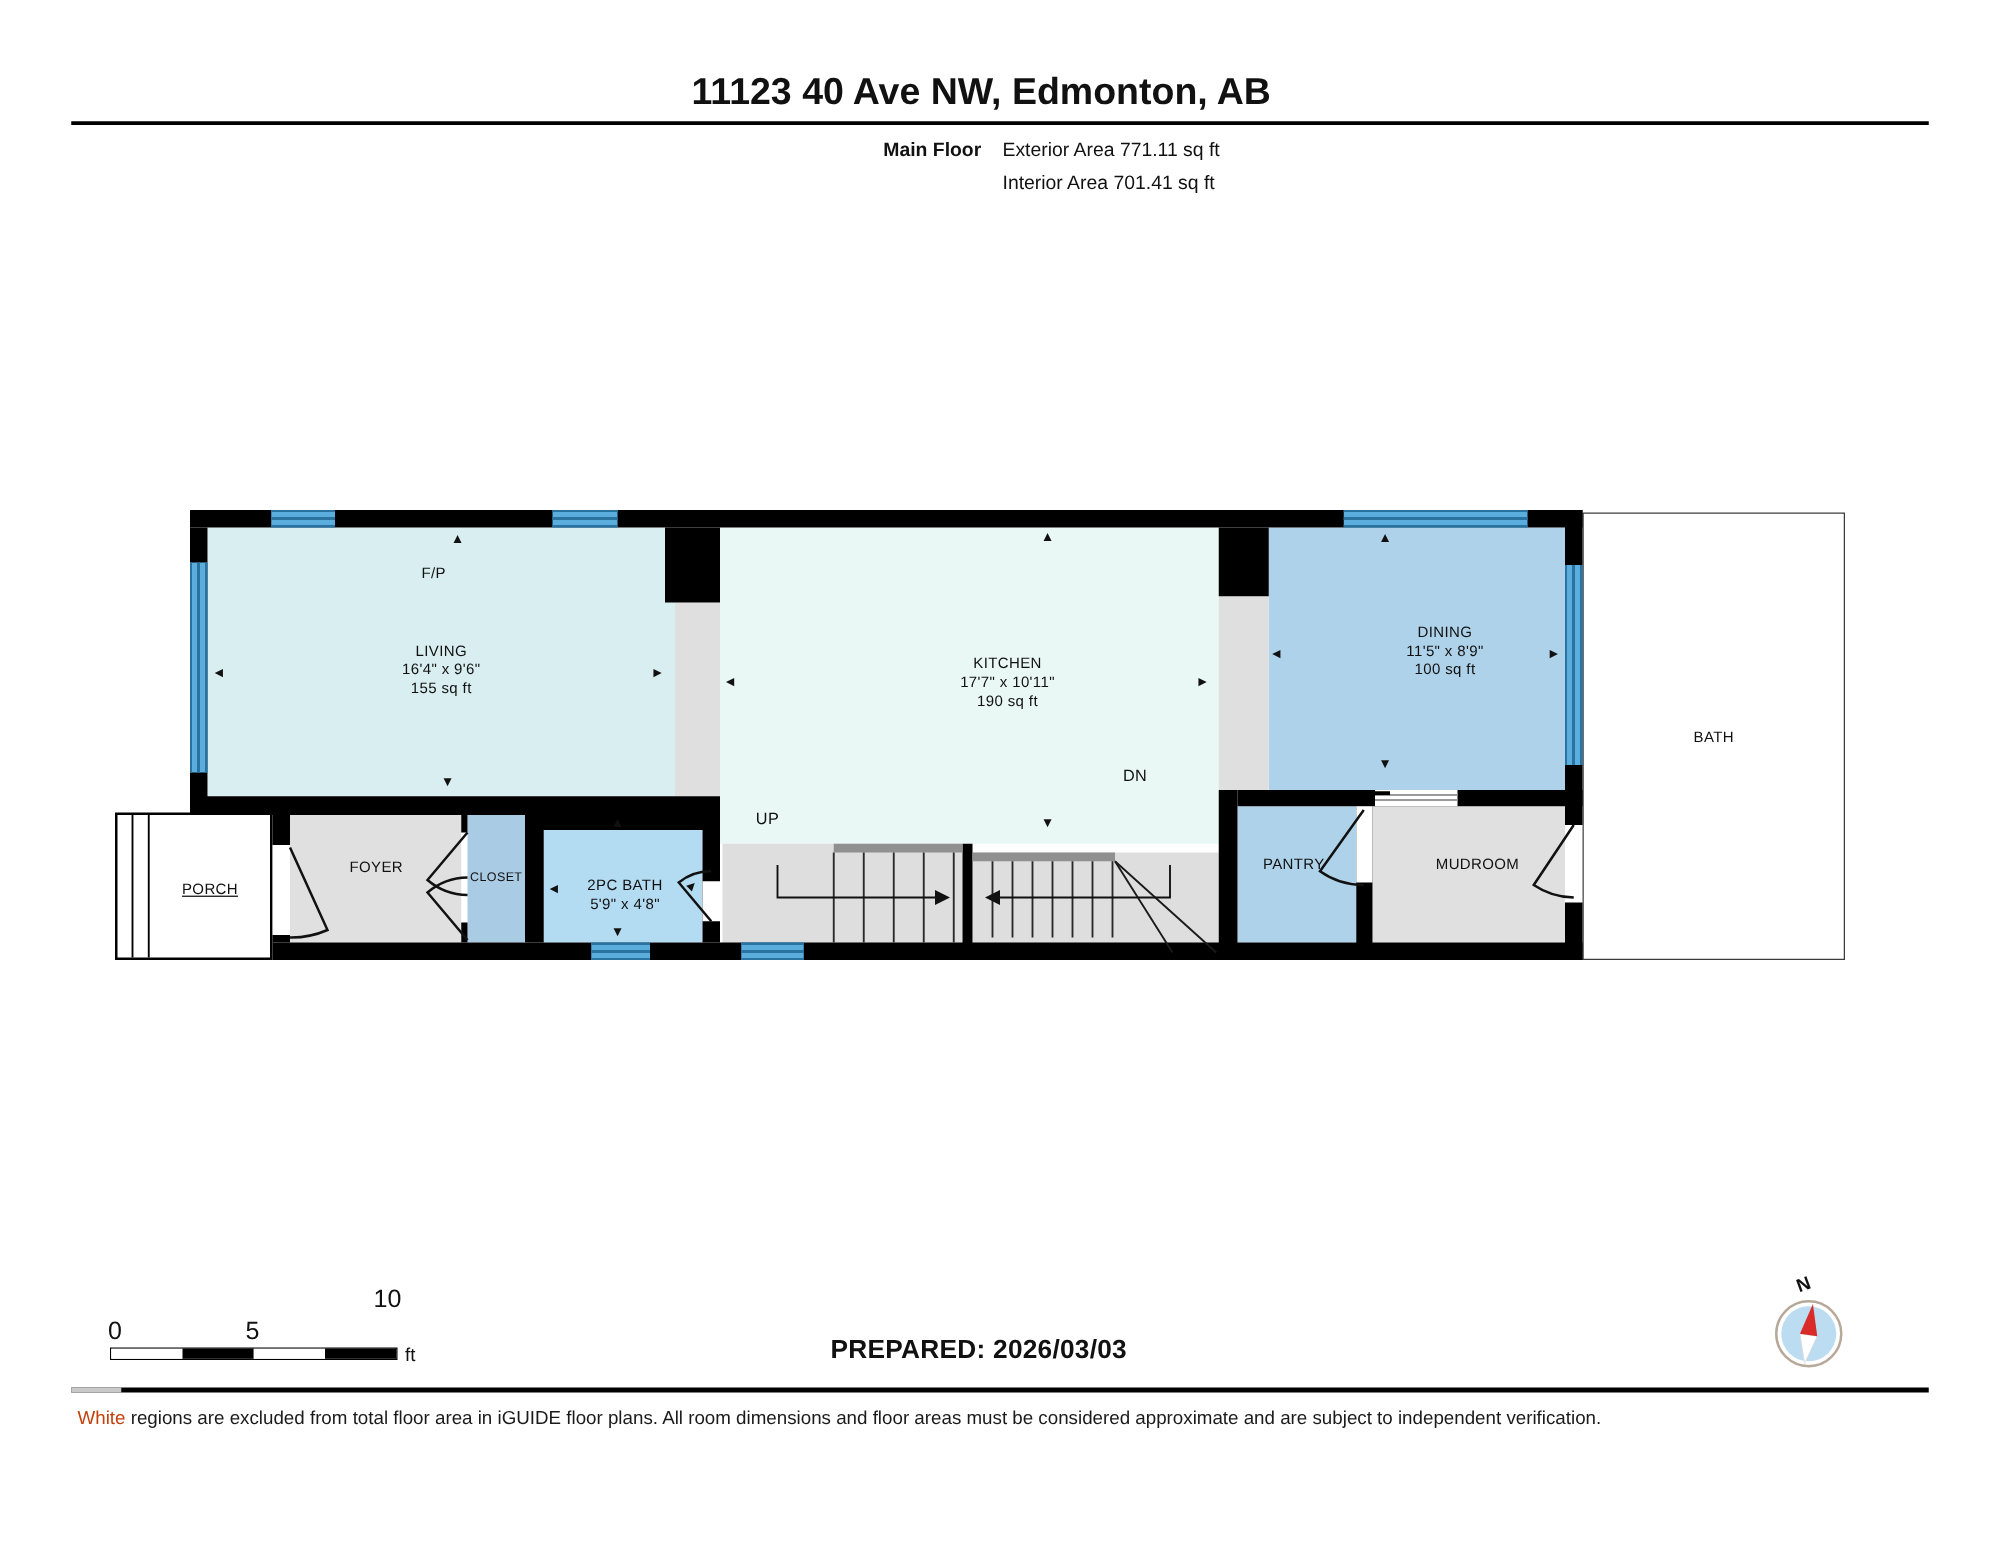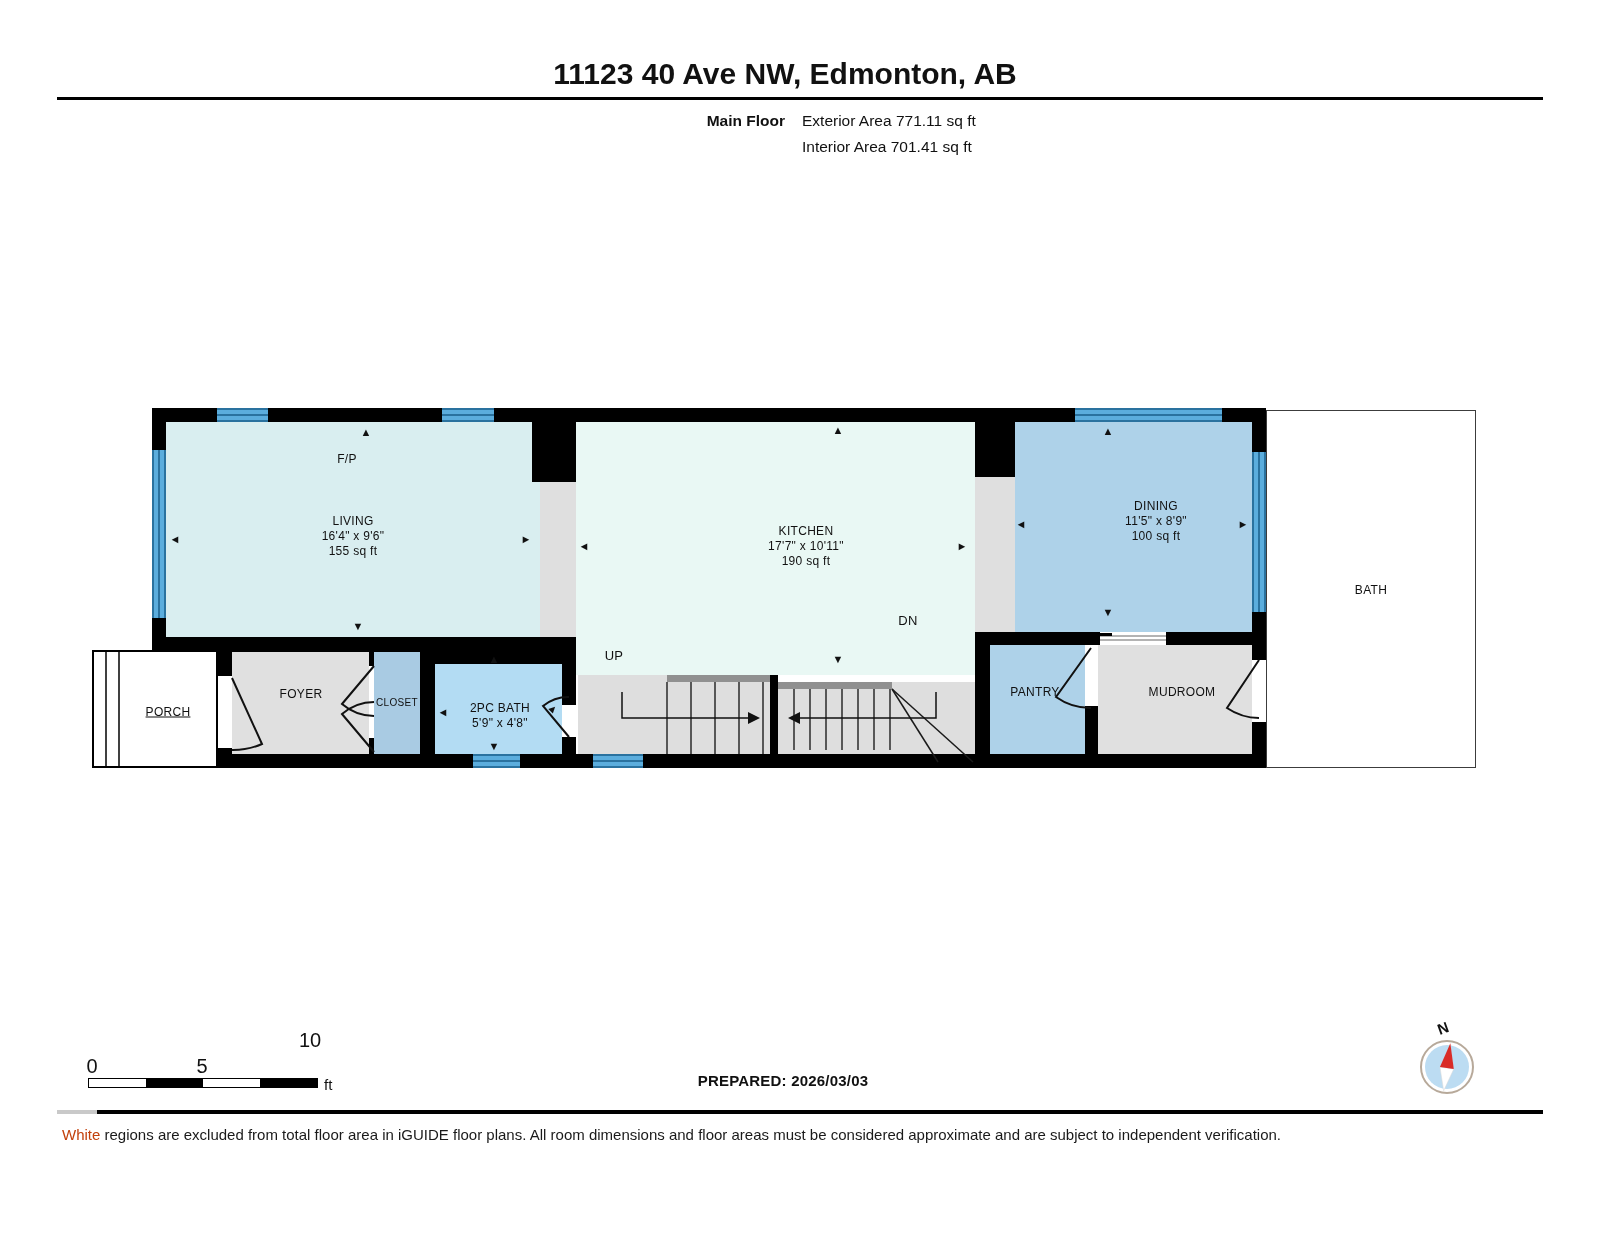--- a/index.html
+++ b/index.html
@@ -33,7 +33,7 @@
   .sb-num{position:absolute;transform:translate(-50%,-50%);font-size:20px;}
   #scale-unit{position:absolute;left:324px;top:1084px;transform:translateY(-50%);font-size:15px;}
   #prepared{position:absolute;left:783px;top:1080px;transform:translate(-50%,-50%);
-            font-size:15px;font-weight:600;letter-spacing:.2px;}
+            font-size:21px;font-weight:600;letter-spacing:.2px;}
   #compass-n{position:absolute;left:1443px;top:1028px;transform:translate(-50%,-50%) rotate(-20deg);
              font-size:15px;font-weight:600;}
   #footer-text{position:absolute;left:62px;top:1126px;font-size:15px;white-space:nowrap;}

